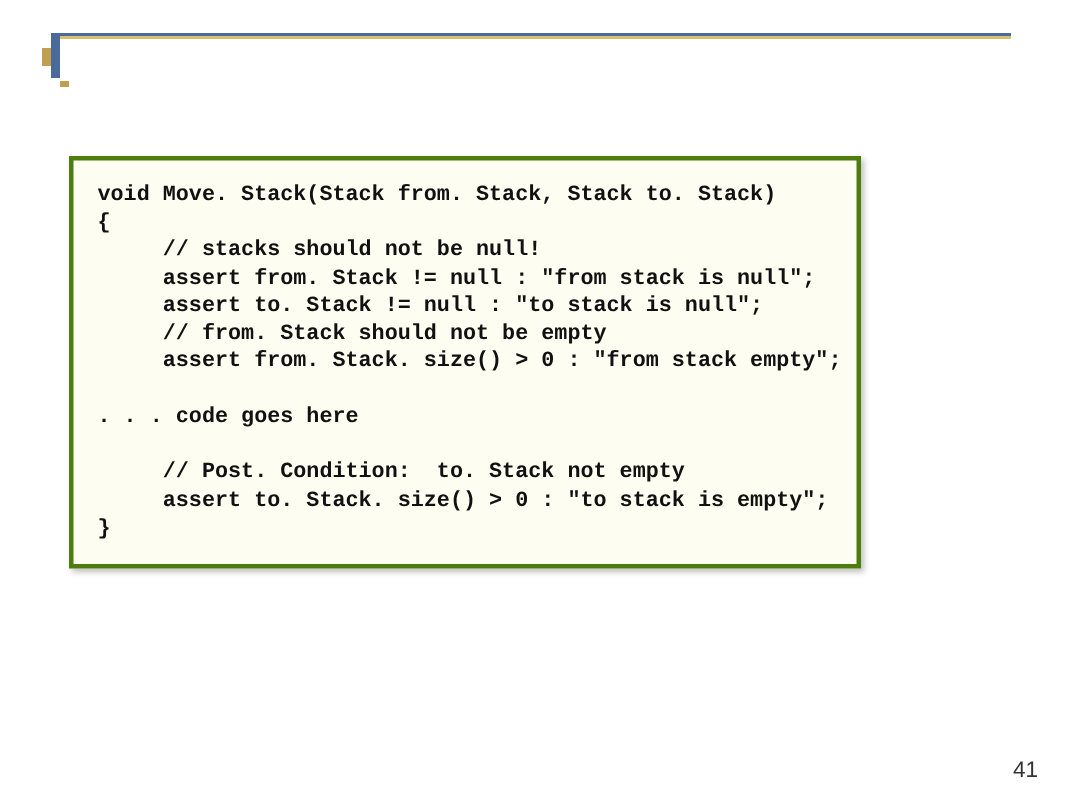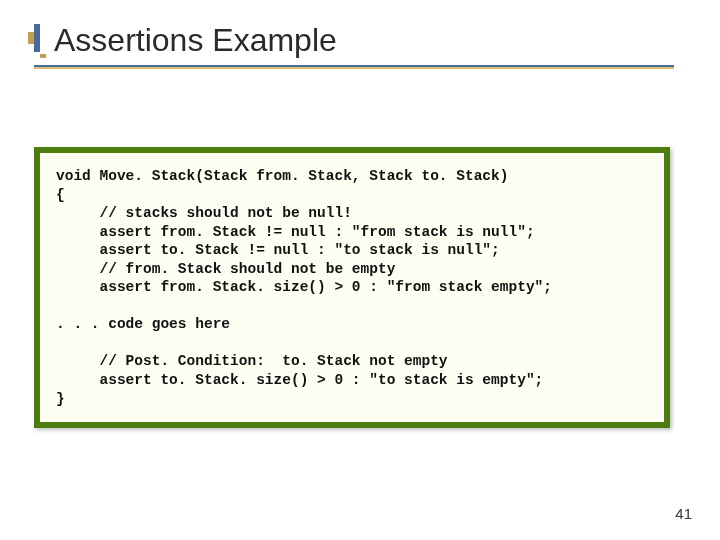--- a/index.html
+++ b/index.html
@@ -87,7 +87,6 @@
 
 <div class="slide">
   <div class="accent-bar"></div>
-  <h1 class="title">Assertions Example</h1>
   <div class="title-underline"></div>
 
   <div class="code-box">

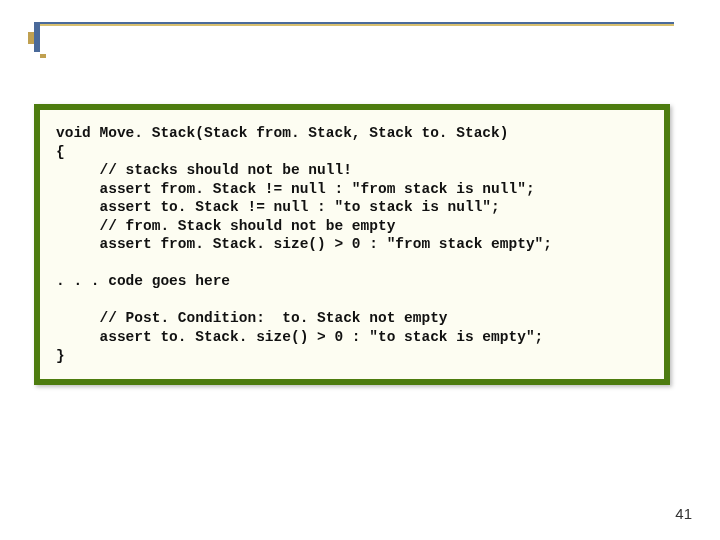--- a/index.html
+++ b/index.html
@@ -59,11 +59,11 @@
     margin-bottom: 80px;
   }
   .code-box {
-    border: 6px solid #4d7c0f;
+    border: 3px solid #4d7c0f;
     background: #fdfdf2;
     padding: 14px 16px 14px 16px;
-    width: 636px;
-    margin-left: 0;
+    width: 528px;
+    margin-left: 12px;
     box-shadow: 2px 2px 4px rgba(0,0,0,0.25);
   }
   .code-box pre {

